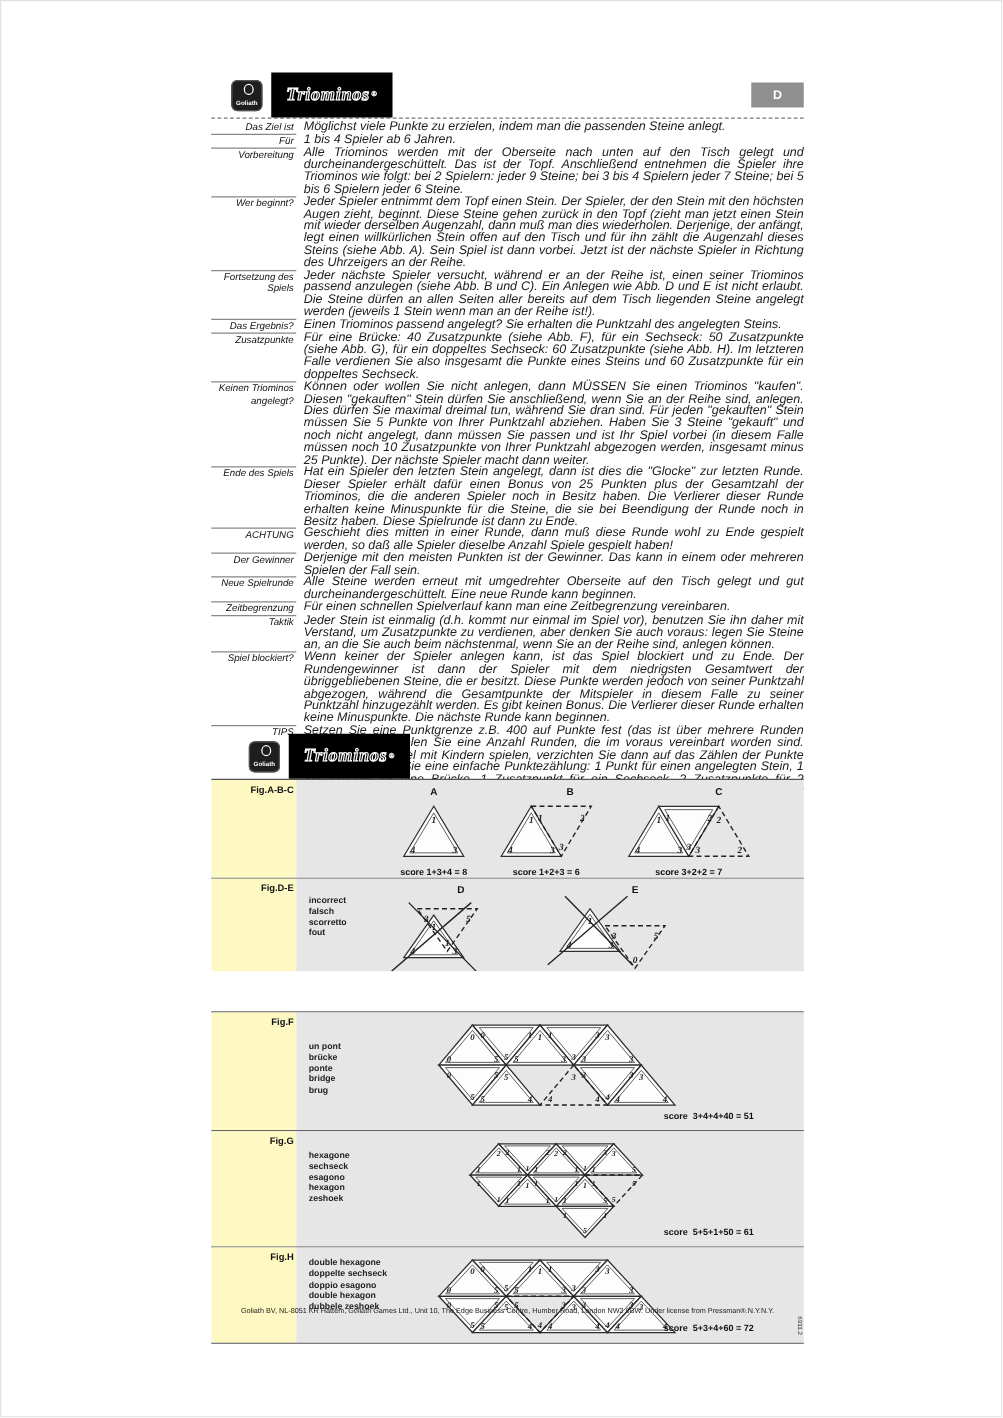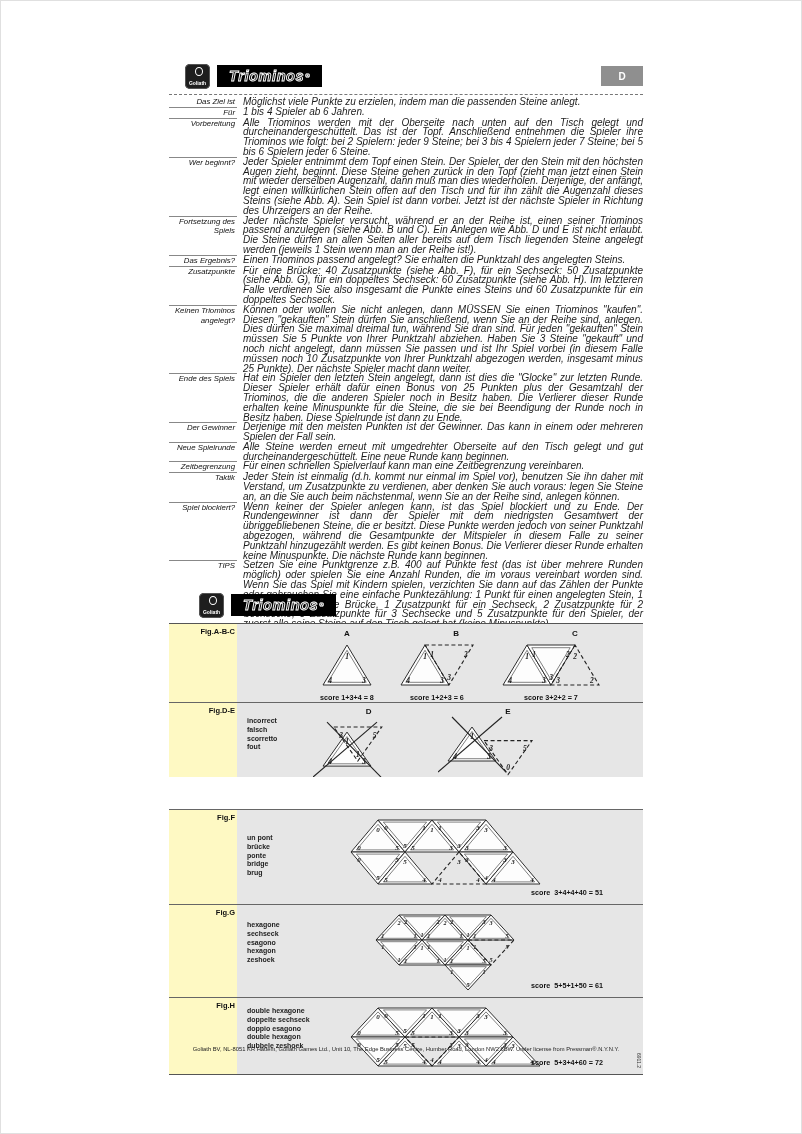--- a/index.html
+++ b/index.html
@@ -13,8 +13,8 @@
   .goliath{width:25px;height:25px;background:#1e1e1e;border-radius:5px;position:relative;flex:0 0 auto;box-shadow:inset 0 0 0 1px #555;}
   .goliath .gdot{position:absolute;left:50%;top:3px;width:6px;height:7px;margin-left:-3px;border:1px solid #fff;border-radius:50%;}
   .goliath .gname{position:absolute;bottom:3px;width:100%;text-align:center;color:#fff;font-size:5px;font-weight:700;letter-spacing:0;}
-  .wordmark{height:22px;background:#000;display:flex;align-items:center;padding:0 12px;
-            font-style:italic;font-weight:700;font-size:14.5px;letter-spacing:.6px;color:#111;
+  .wordmark{height:36px;background:#000;display:flex;align-items:center;padding:0 12px;
+            font-style:italic;font-weight:700;font-size:14.5px;letter-spacing:.6px;color:#111;font-family:Liberation Serif, serif;
             -webkit-text-stroke:.9px #fff;}
   .wordmark sup{font-size:6px;margin-left:1px;-webkit-text-stroke:.4px #fff;}
   .badge-d{margin-left:auto;width:42px;height:20px;background:#8f8f8f;color:#fff;font-weight:700;

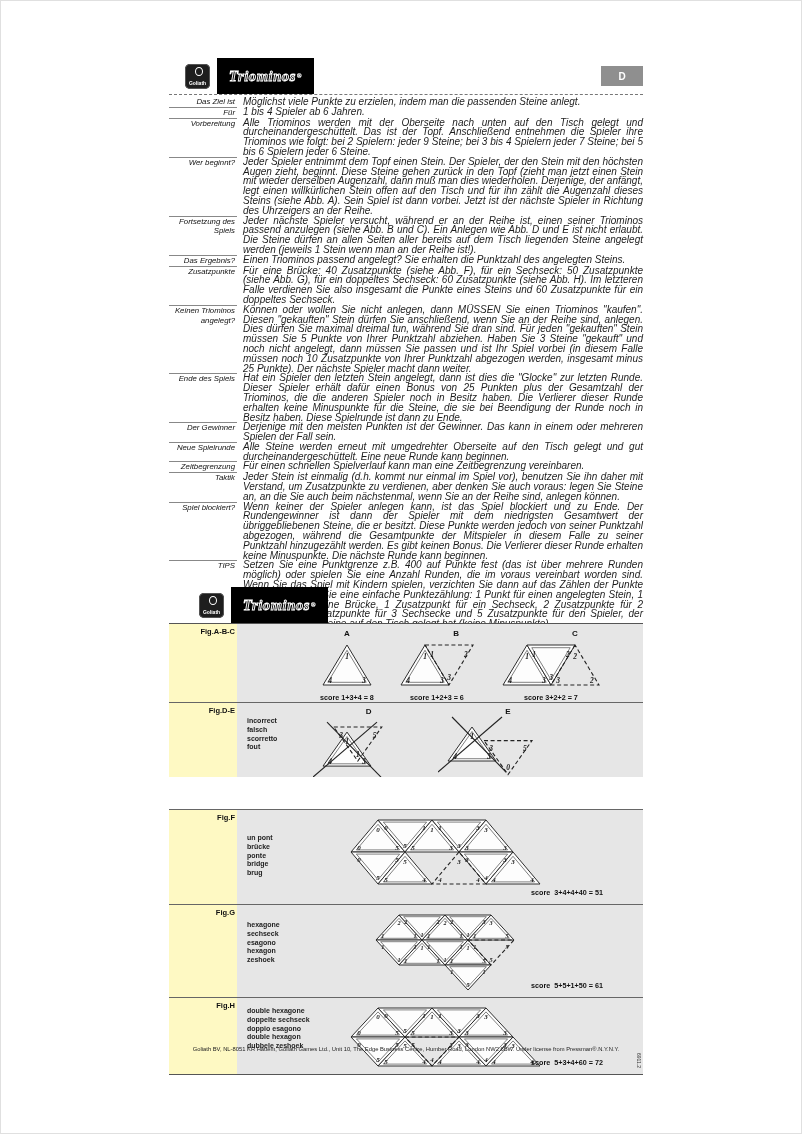--- a/index.html
+++ b/index.html
@@ -108,6 +108,10 @@
         <div class="rule-row">
           <div class="rule-lbl">Ende des Spiels</div>
           <div class="rule-txt">Hat ein Spieler den letzten Stein angelegt, dann ist dies die "Glocke" zur letzten Runde. Dieser Spieler erhält dafür einen Bonus von 25 Punkten plus der Gesamtzahl der Triominos, die die anderen Spieler noch in Besitz haben. Die Verlierer dieser Runde erhalten keine Minuspunkte für die Steine, die sie bei Beendigung der Runde noch in Besitz haben. Diese Spielrunde ist dann zu Ende.</div>
+        </div>
+        <div class="rule-row">
+          <div class="rule-lbl">ACHTUNG</div>
+          <div class="rule-txt">Geschieht dies mitten in einer Runde, dann muß diese Runde wohl zu Ende gespielt werden, so daß alle Spieler dieselbe Anzahl Spiele gespielt haben!</div>
         </div>
         <div class="rule-row">
           <div class="rule-lbl">Der Gewinner</div>

